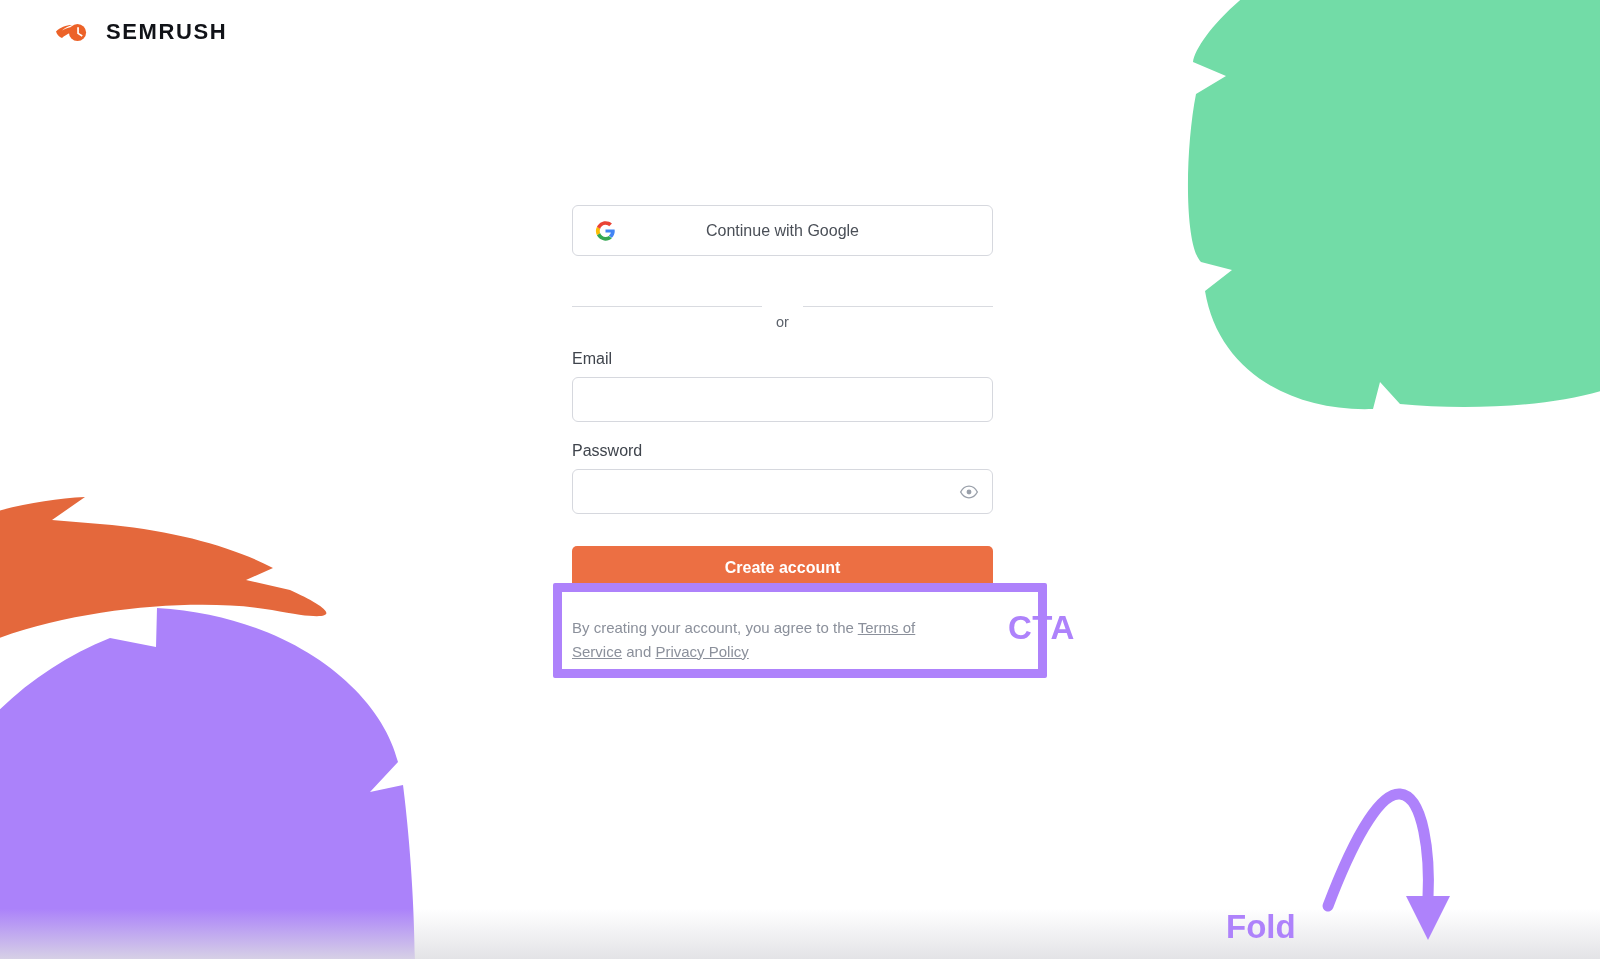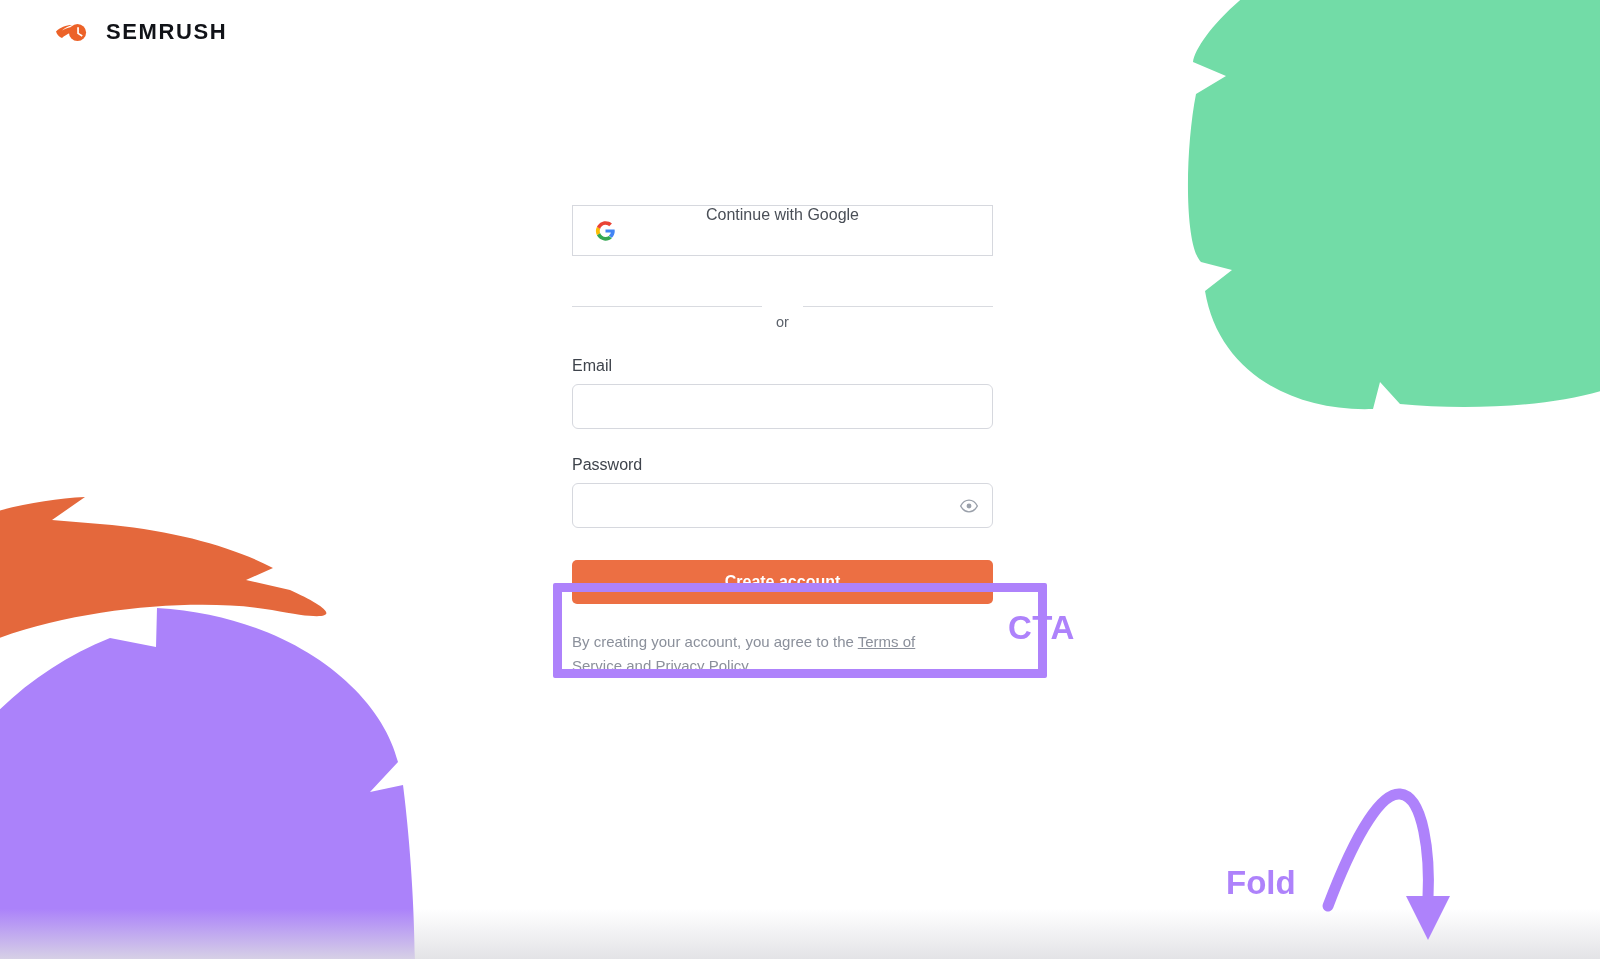--- a/index.html
+++ b/index.html
@@ -80,10 +80,10 @@
     width: 421px;
     height: 51px;
     border: 1px solid #d6d8de;
-    border-radius: 0;
+    border-radius: 6px;
     background: #ffffff;
     display: flex;
-    align-items: flex-start;
+    align-items: center;
     position: relative;
     cursor: pointer;
   }

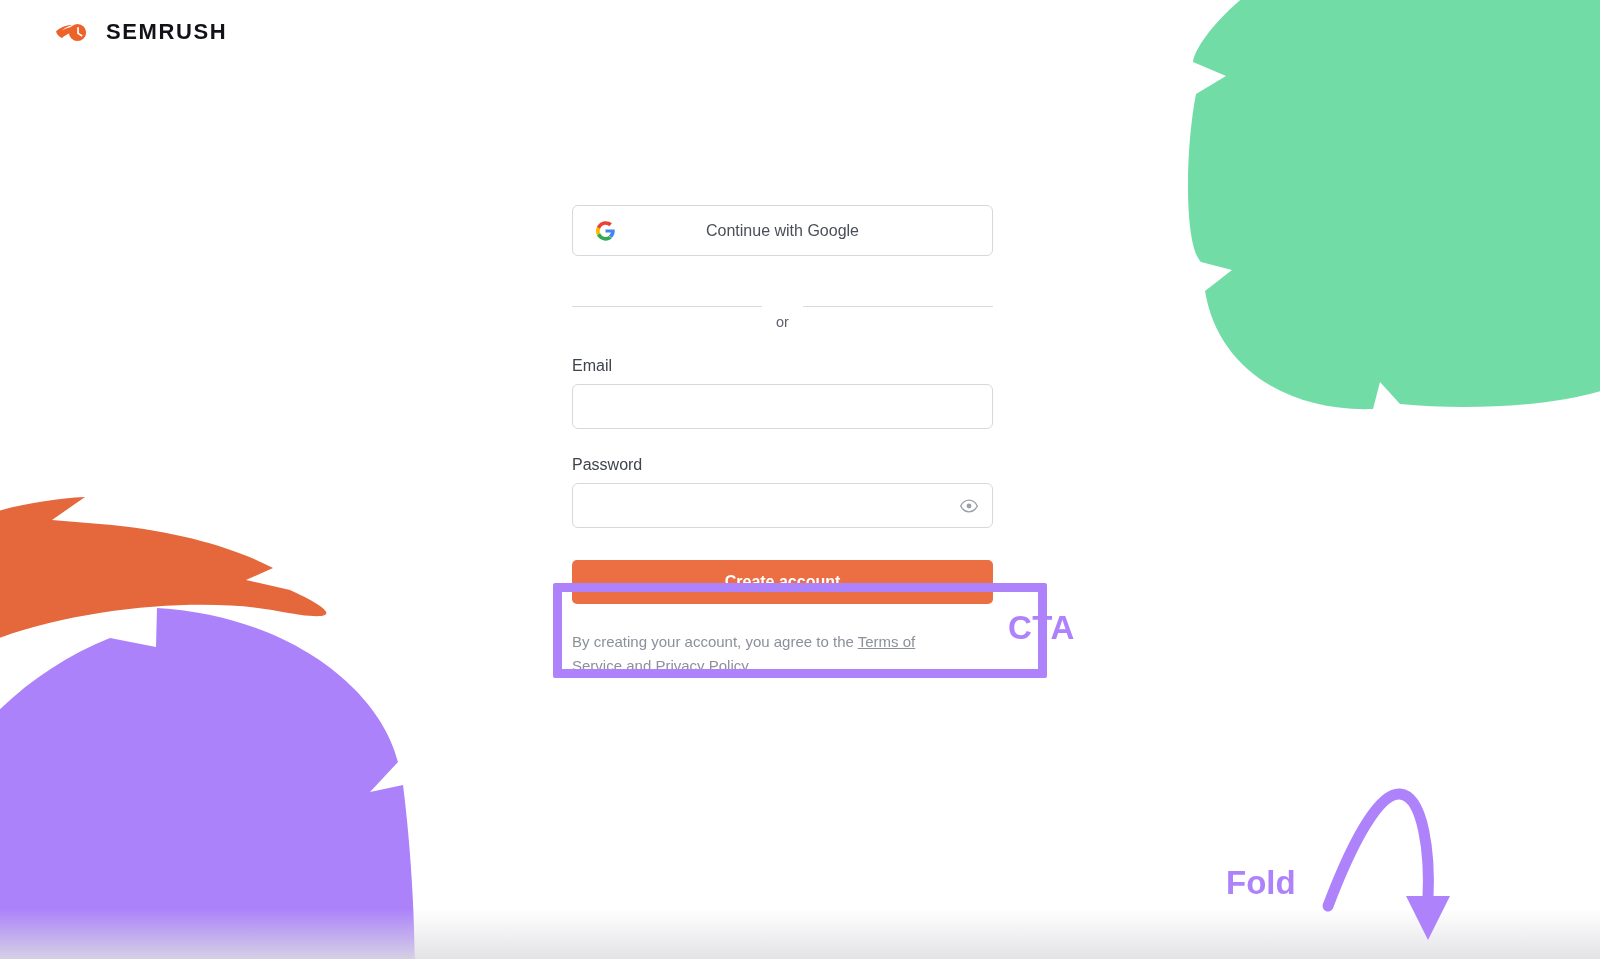--- a/index.html
+++ b/index.html
@@ -105,7 +105,7 @@
   .or-line { flex: 1; height: 1px; background: #d9dbe0; }
   .or-text { font-size: 14.5px; color: #5c626b; margin-top: 32px; }
 
-  .field { margin-top: 27px; }
+  .field { margin-top: 20px; }
   .field-label {
     display: block;
     font-size: 16px;

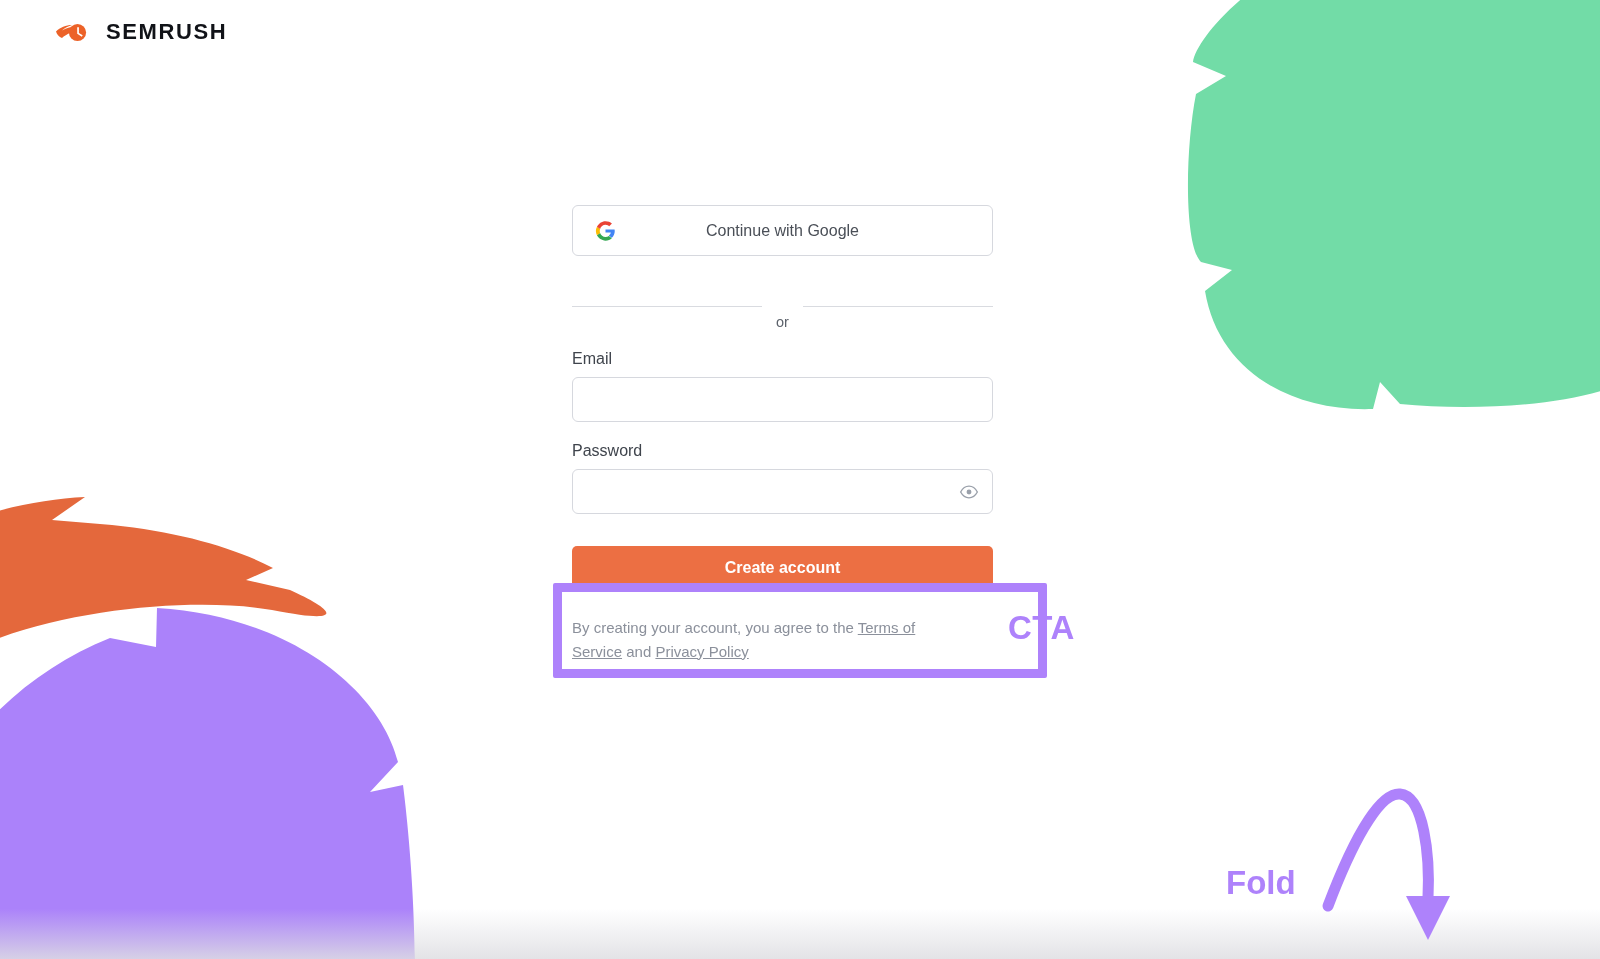--- a/index.html
+++ b/index.html
@@ -215,7 +215,7 @@
   .anno-fold-label {
     position: absolute;
     left: 1226px;
-    top: 864px;
+    top: 908px;
     font-size: 33px;
     font-weight: bold;
     color: #ae82fb;

